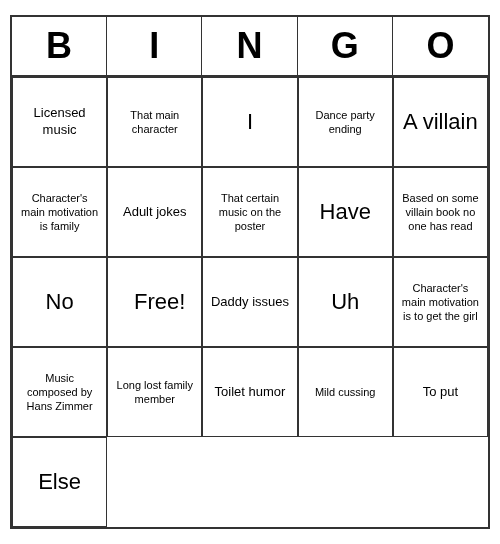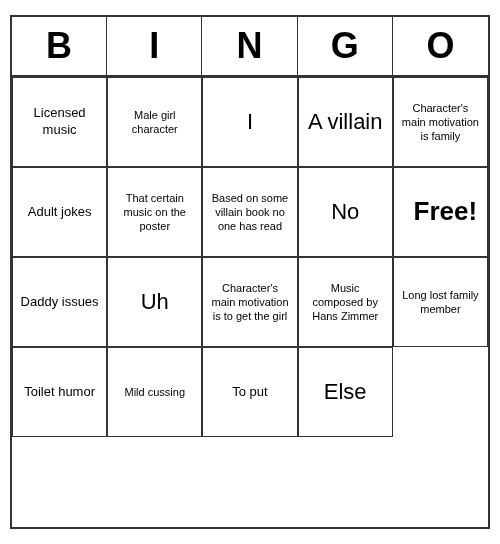--- a/index.html
+++ b/index.html
@@ -74,7 +74,7 @@
     </div>
   <div class="bingo-grid">
   <div class="bingo-cell">Licensed music</div>
-      <div class="bingo-cell small-text">Male girl character</div>
+      <div class="bingo-cell small-text">That main character</div>
       <div class="bingo-cell large-text">I</div>
       <div class="bingo-cell large-text">A villain</div>
       <div class="bingo-cell small-text">Character's main motivation is family</div>

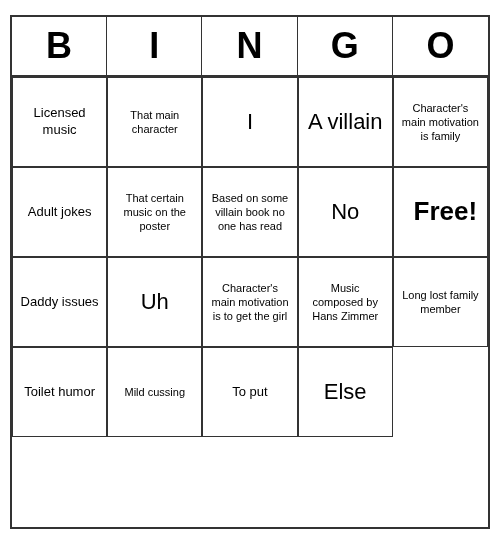--- a/index.html
+++ b/index.html
@@ -76,6 +76,7 @@
   <div class="bingo-cell">Licensed music</div>
       <div class="bingo-cell small-text">That main character</div>
       <div class="bingo-cell large-text">I</div>
+      <div class="bingo-cell small-text">Dance party ending</div>
       <div class="bingo-cell large-text">A villain</div>
       <div class="bingo-cell small-text">Character's main motivation is family</div>
       <div class="bingo-cell">Adult jokes</div>

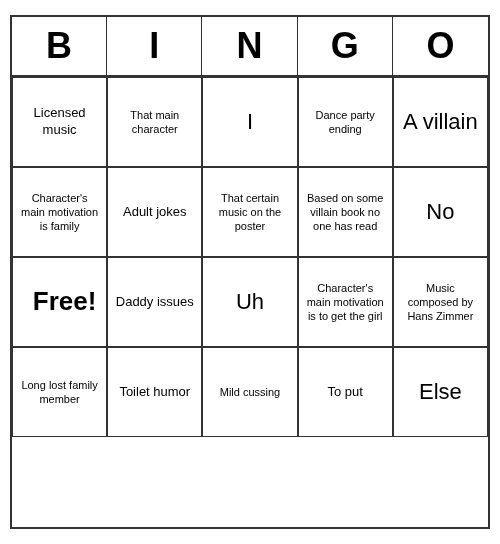--- a/index.html
+++ b/index.html
@@ -81,6 +81,7 @@
       <div class="bingo-cell small-text">Character's main motivation is family</div>
       <div class="bingo-cell">Adult jokes</div>
       <div class="bingo-cell small-text">That certain music on the poster</div>
+      <div class="bingo-cell large-text">Have</div>
       <div class="bingo-cell small-text">Based on some villain book no one has read</div>
       <div class="bingo-cell large-text">No</div>
       <div class="bingo-cell free">Free!</div>

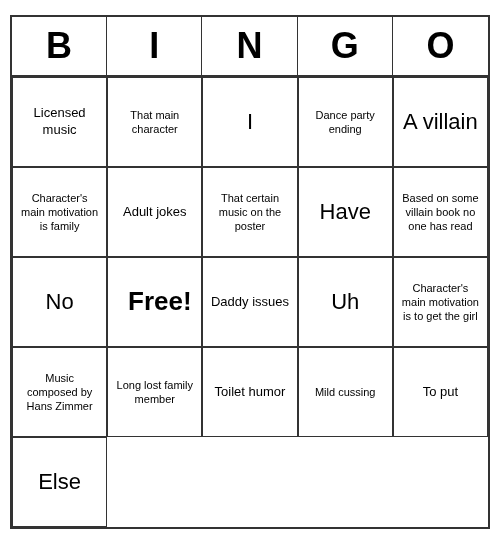--- a/index.html
+++ b/index.html
@@ -53,8 +53,8 @@
       font-weight: normal;
     }
     .bingo-cell.free {
-      font-size: 26px;
-      font-weight: bold;
+      font-size: 22px;
+      font-weight: normal;
       padding-left: 16px;
     }
     .bingo-cell.small-text {

